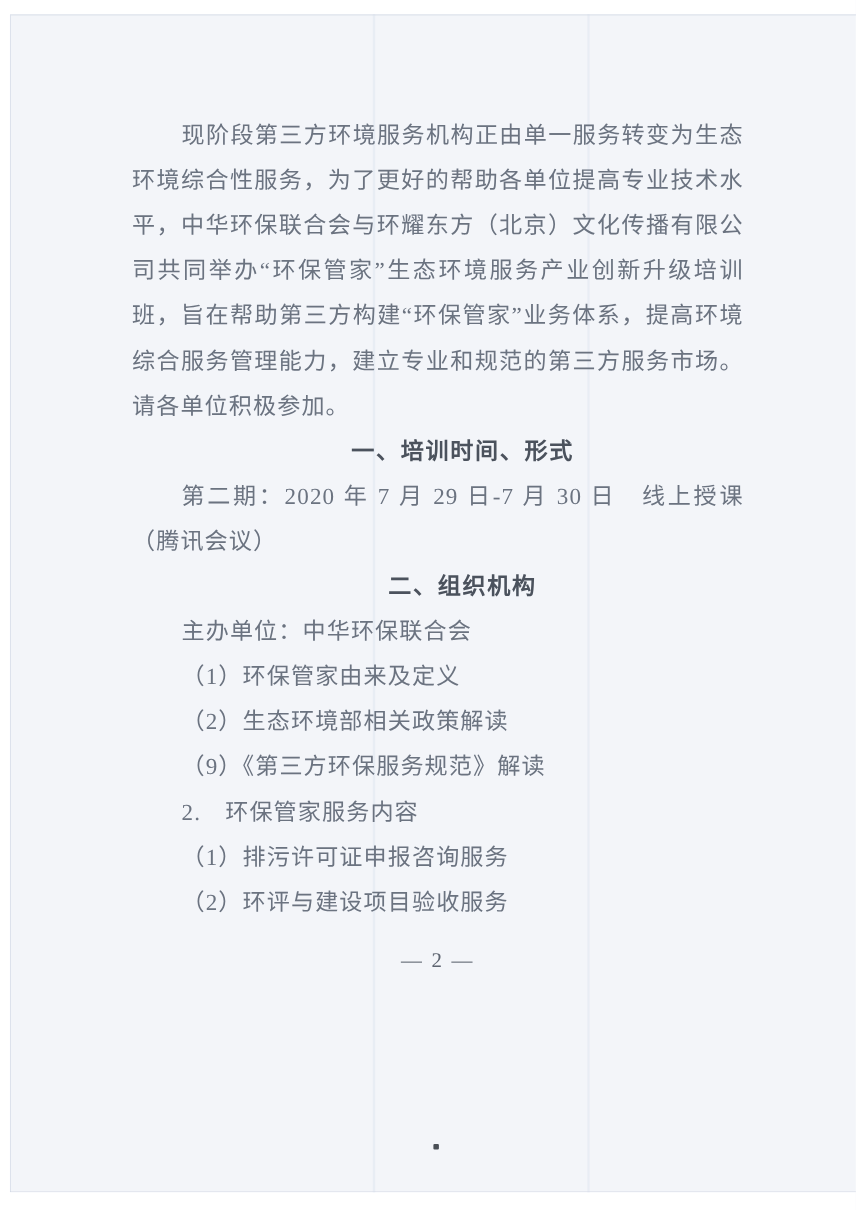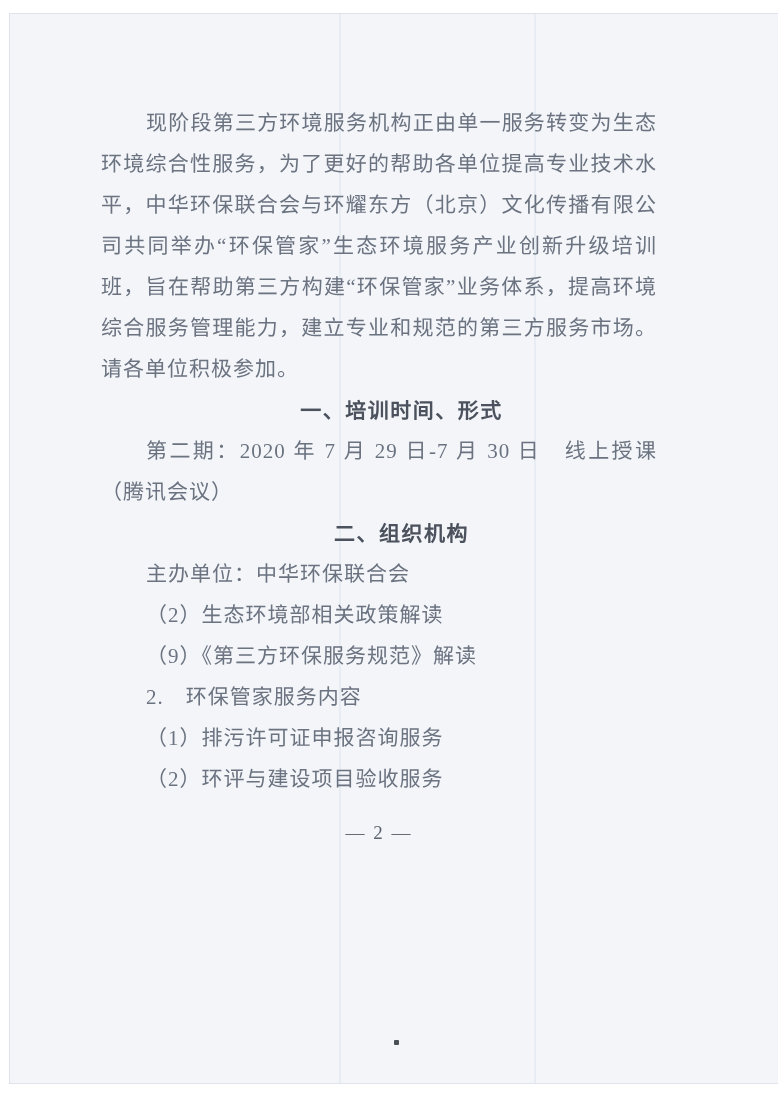--- a/index.html
+++ b/index.html
@@ -32,7 +32,7 @@
   .streak.s2{left:525px;}
   .content{
     position:absolute;
-    left:92px; 
+    left:111px; 
     top:90px;   
     width:556px;
   }

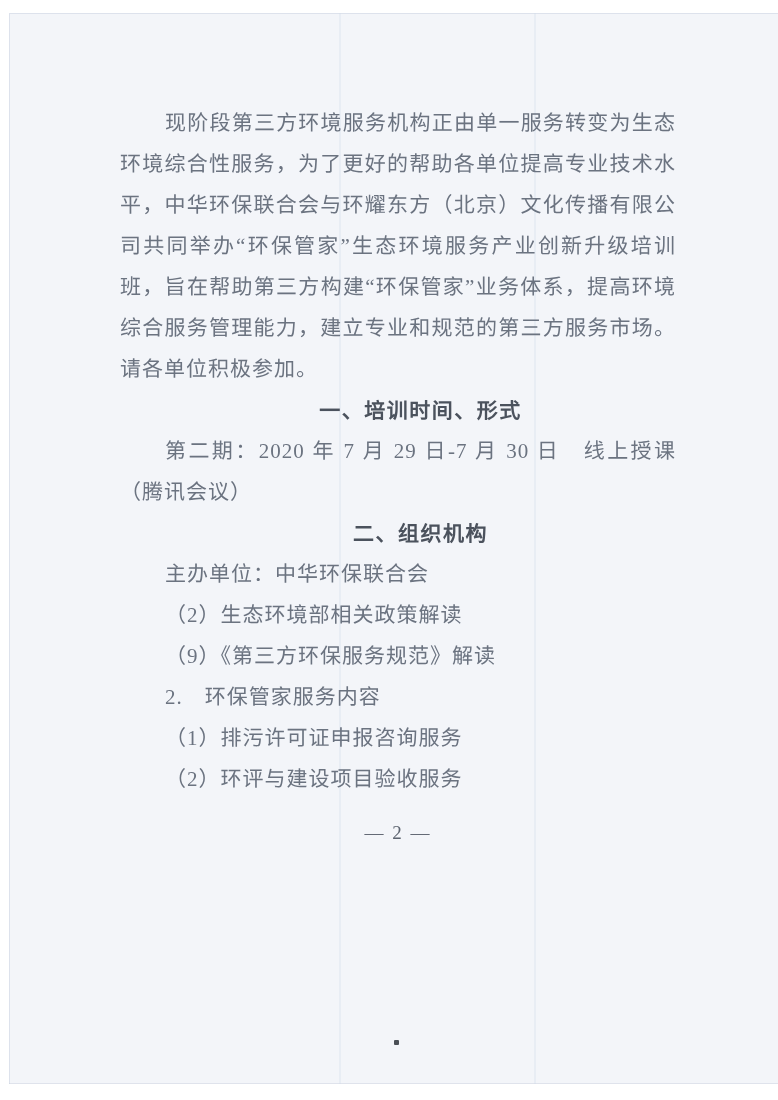--- a/index.html
+++ b/index.html
@@ -91,6 +91,7 @@
 
 
 
+    <p class="indent">（1）环保管家由来及定义</p>
 
     <p class="indent">（2）生态环境部相关政策解读</p>
 

